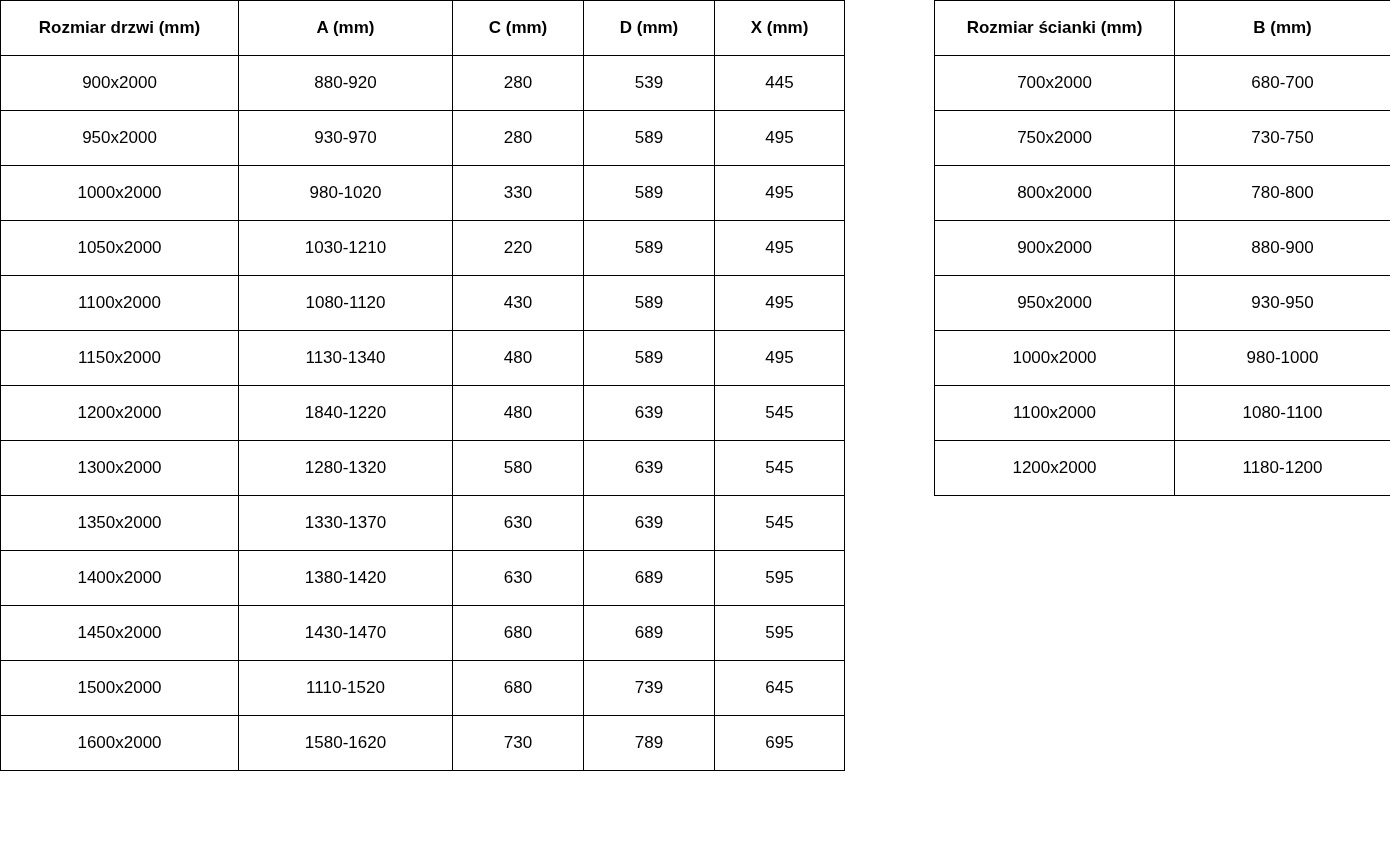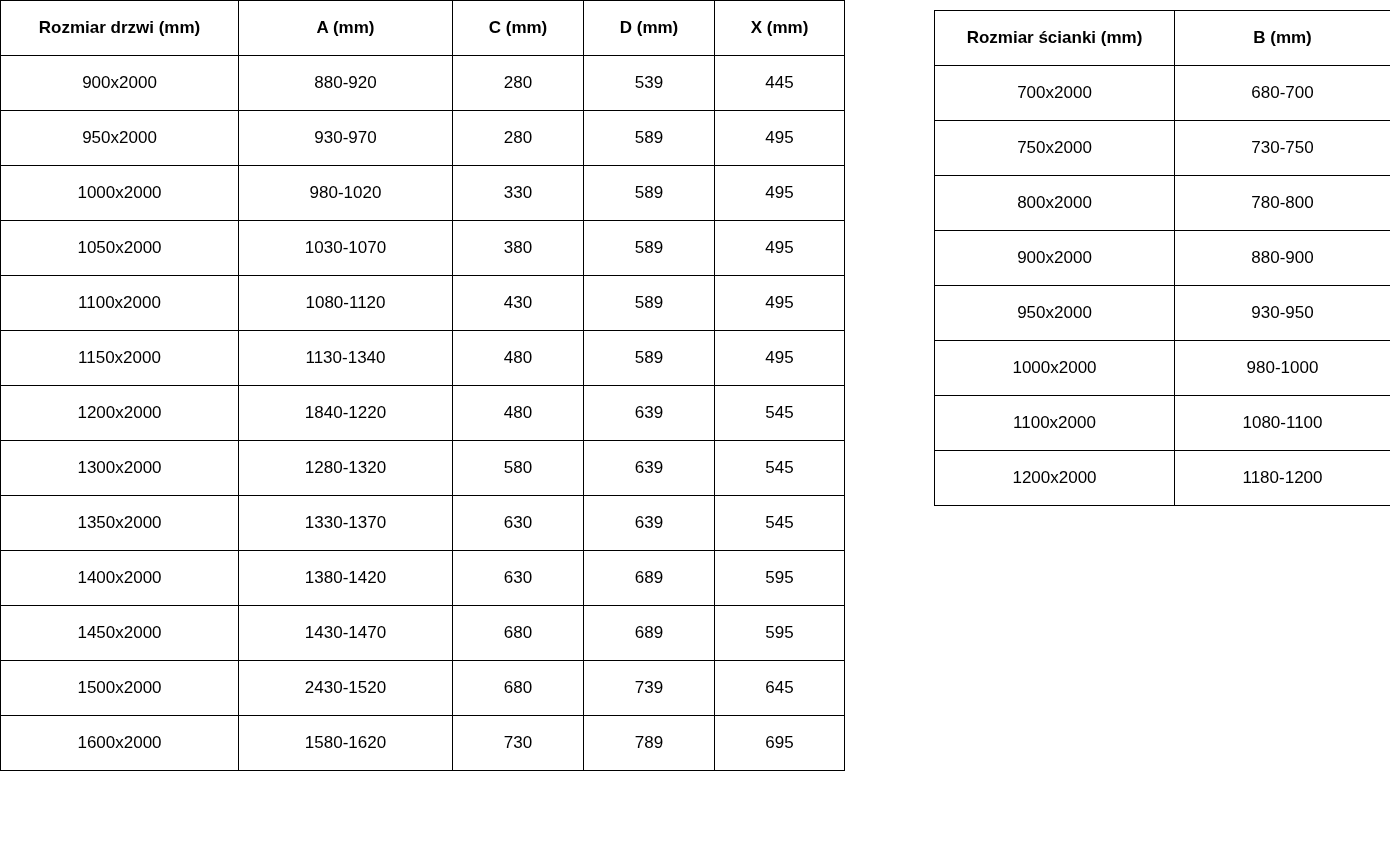--- a/index.html
+++ b/index.html
@@ -58,7 +58,7 @@
   #wall-table {
     position: absolute;
     left: 934px;
-    top: 10px;
+    top: 0px;
     width: 456px;
   }
   #wall-table col.w0 { width: 240px; }

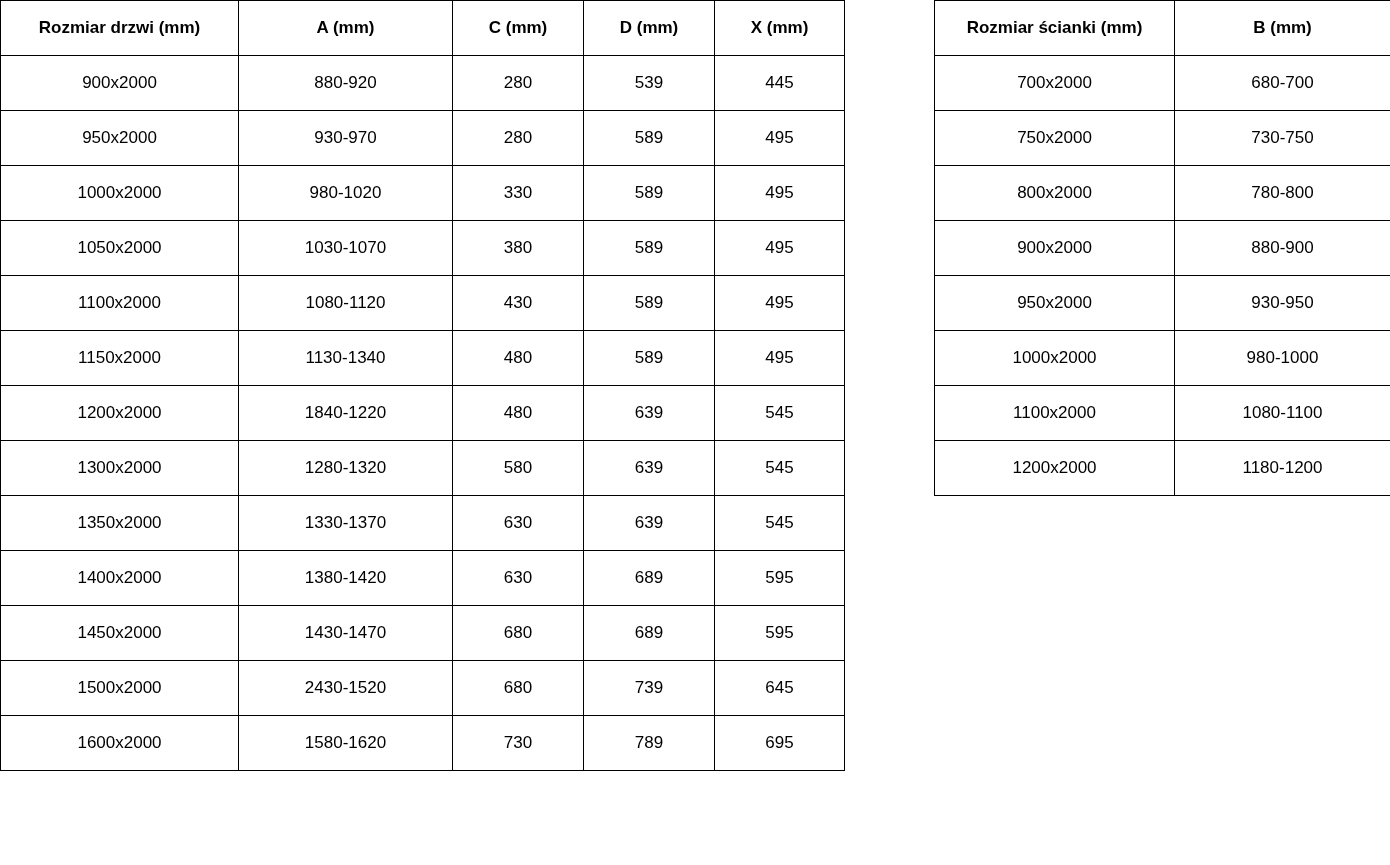--- a/index.html
+++ b/index.html
@@ -110,7 +110,7 @@
       </tr>
       <tr>
         <td>1050x2000</td>
-        <td>1030-1070</td>
+        <td>1030-1210</td>
         <td>380</td>
         <td>589</td>
         <td>495</td>

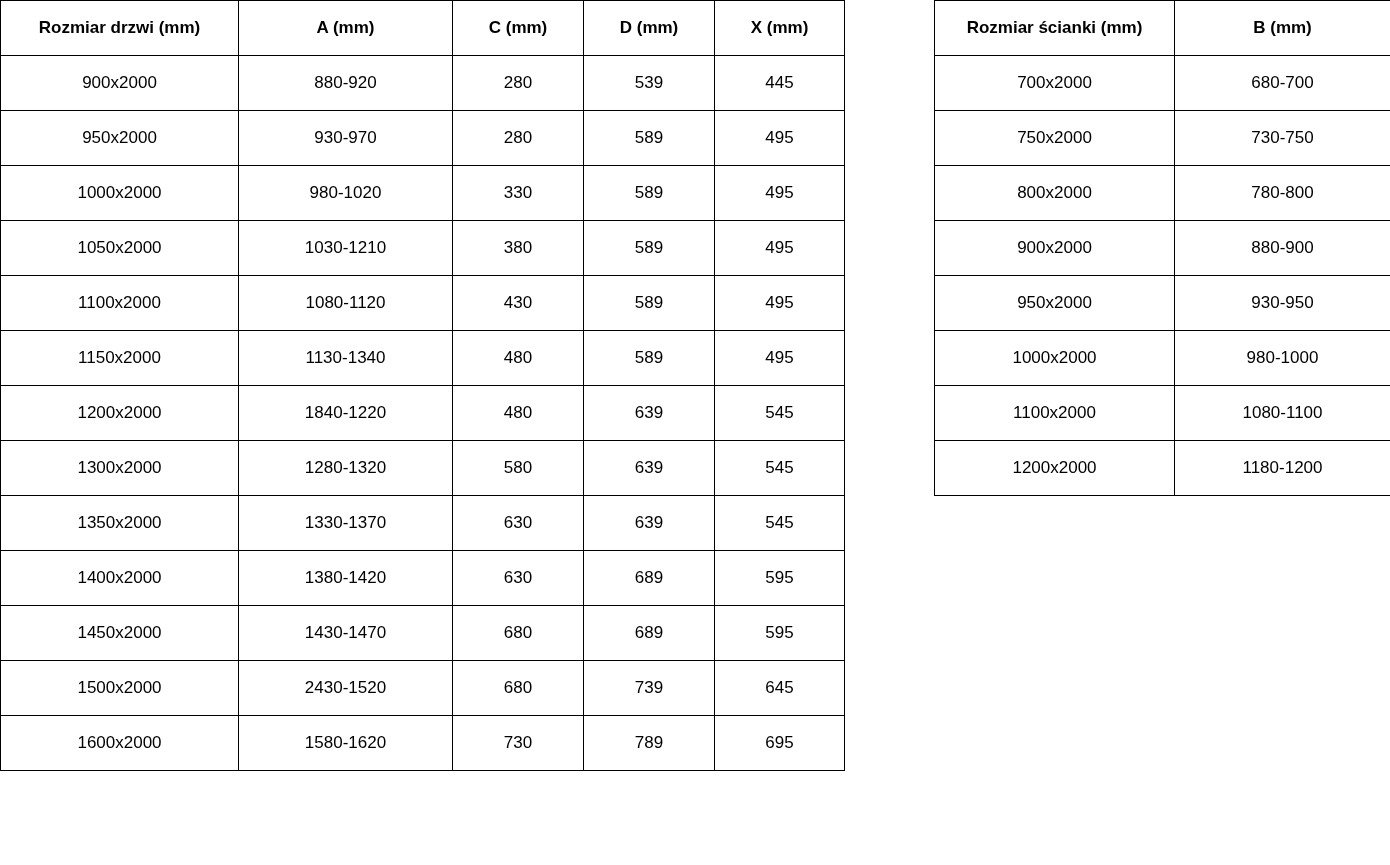--- a/index.html
+++ b/index.html
@@ -111,7 +111,7 @@
       <tr>
         <td>1050x2000</td>
         <td>1030-1210</td>
-        <td>380</td>
+        <td>220</td>
         <td>589</td>
         <td>495</td>
       </tr>

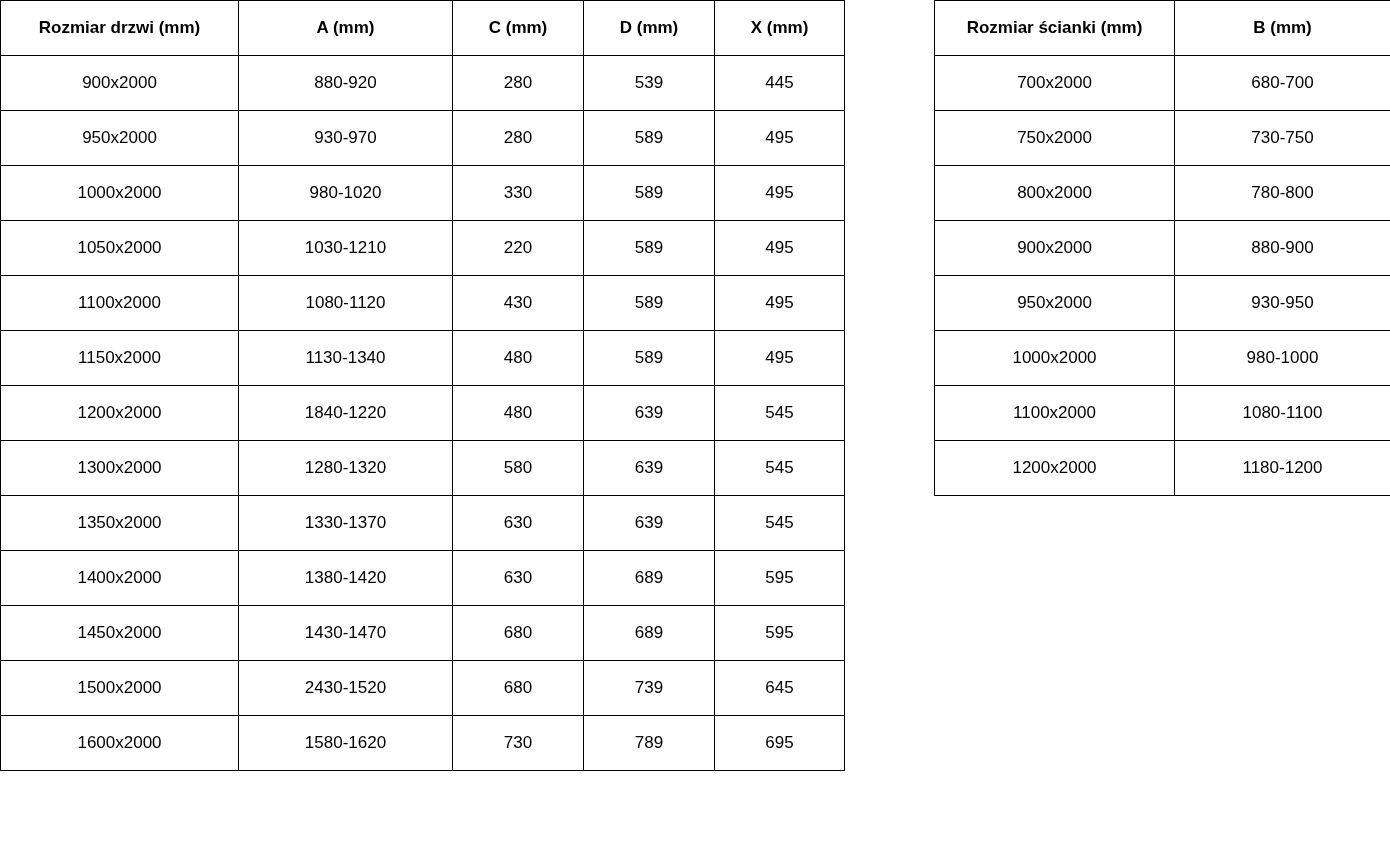--- a/index.html
+++ b/index.html
@@ -166,7 +166,7 @@
       </tr>
       <tr>
         <td>1500x2000</td>
-        <td>2430-1520</td>
+        <td>1110-1520</td>
         <td>680</td>
         <td>739</td>
         <td>645</td>

